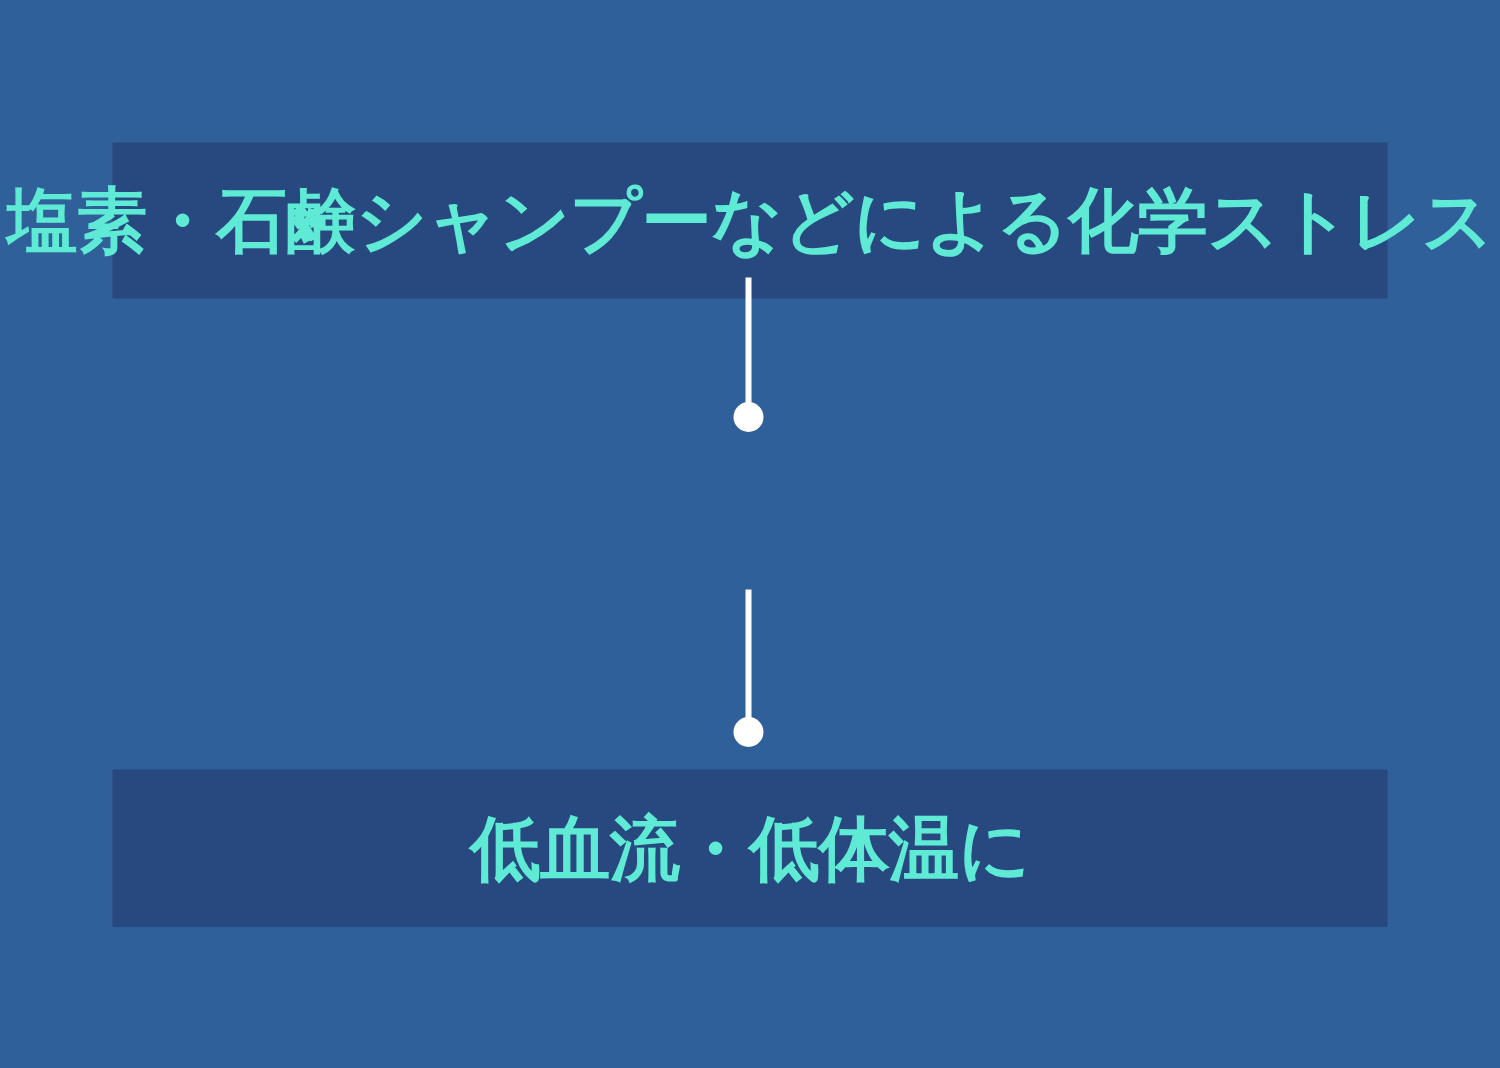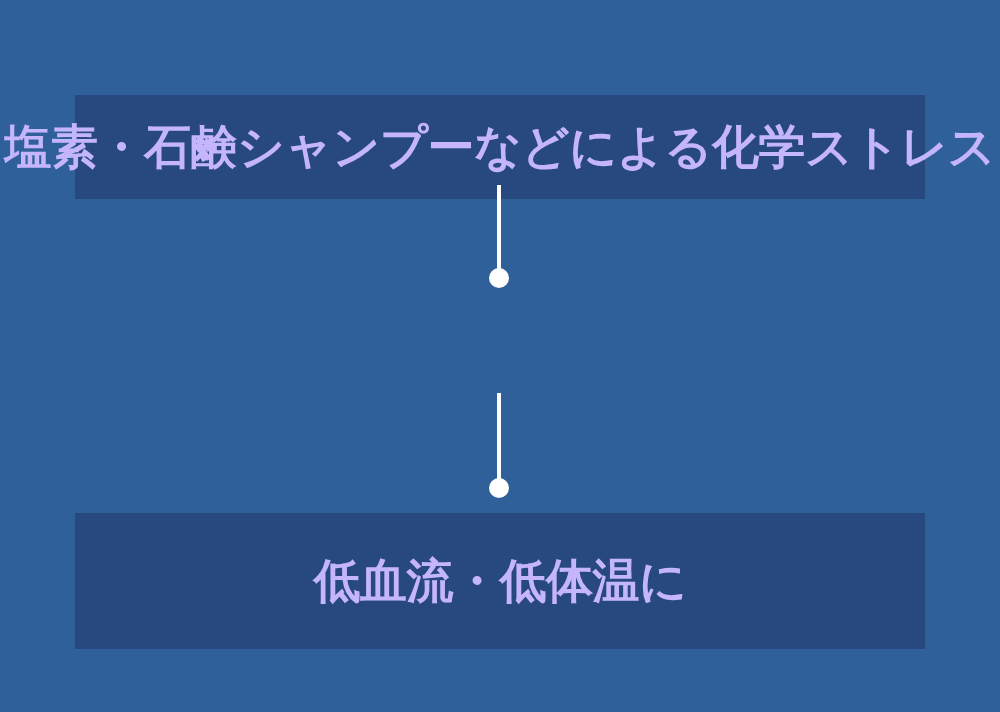--- a/index.html
+++ b/index.html
@@ -29,7 +29,7 @@
     box-sizing: border-box;
   }
   .flow-box-label {
-    color: #c4b5fd;
+    color: #5eead4;
     font-weight: 700;
     font-size: 47px;
     line-height: 1.1;

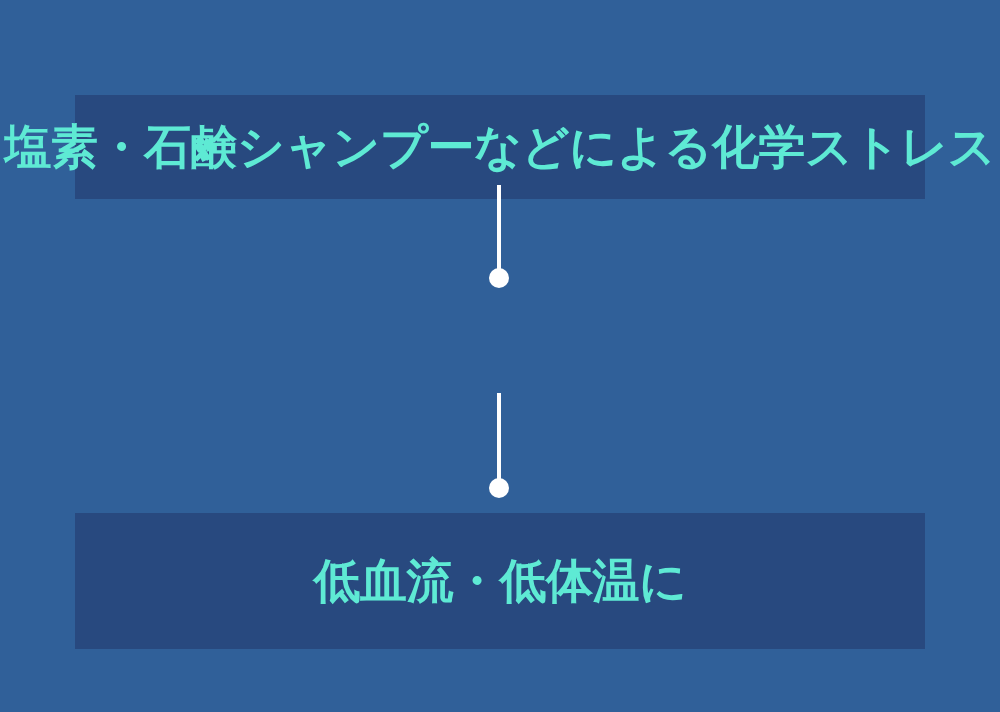--- a/index.html
+++ b/index.html
@@ -39,7 +39,7 @@
   }
   #box-1 { top: 95px;  height: 104px; }
   #box-2 { top: 305px; height: 99px;  }
-  #box-3 { top: 513px; height: 136px; }
+  #box-3 { top: 513px; height: 105px; }
 
   .connector {
     position: absolute;

